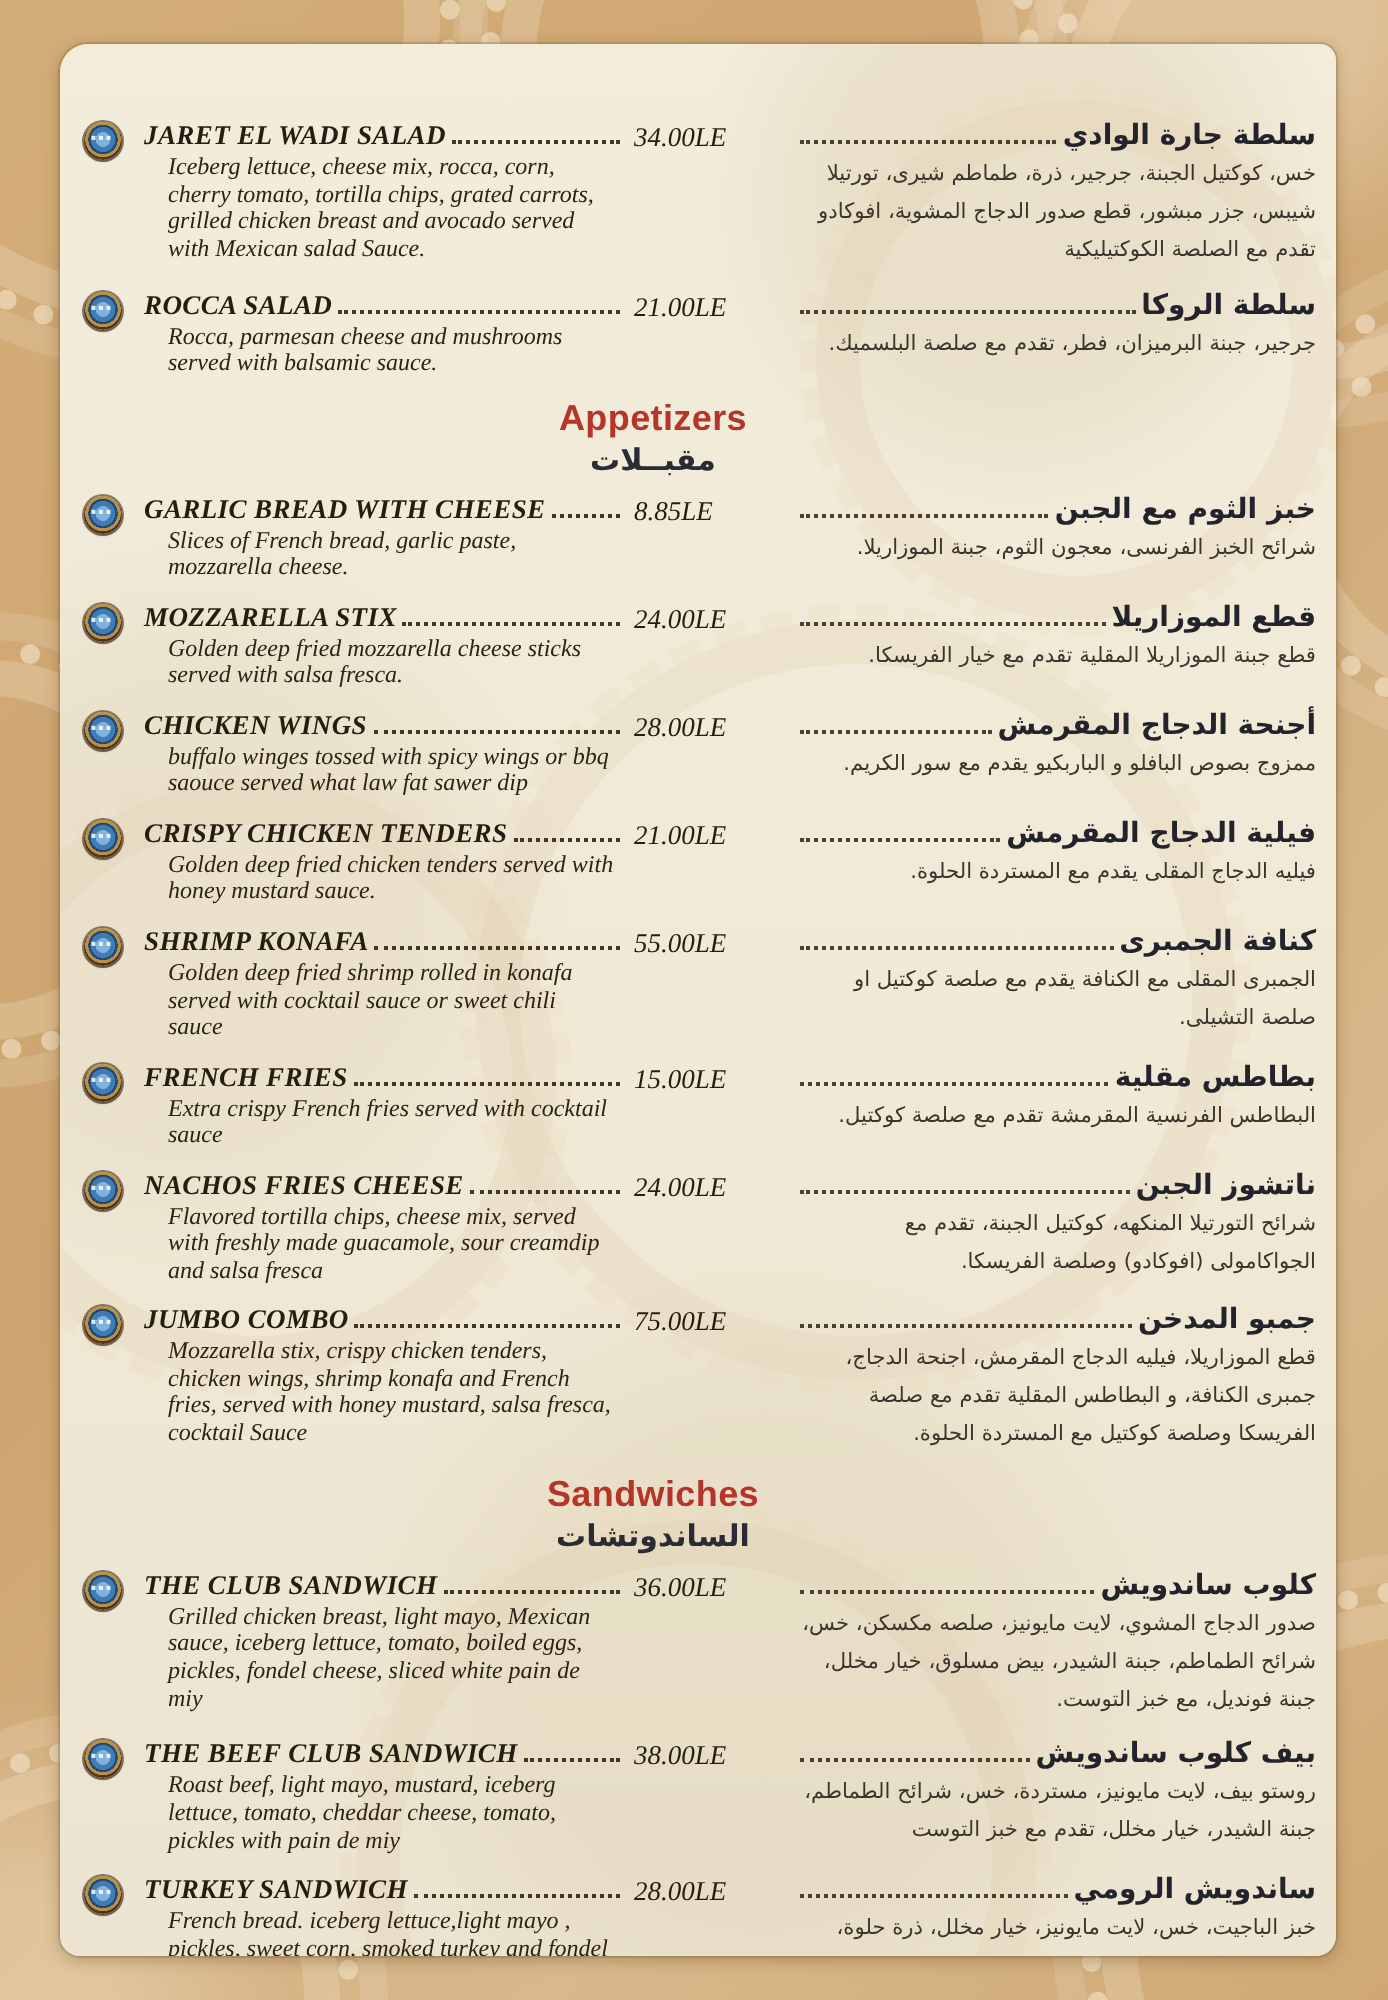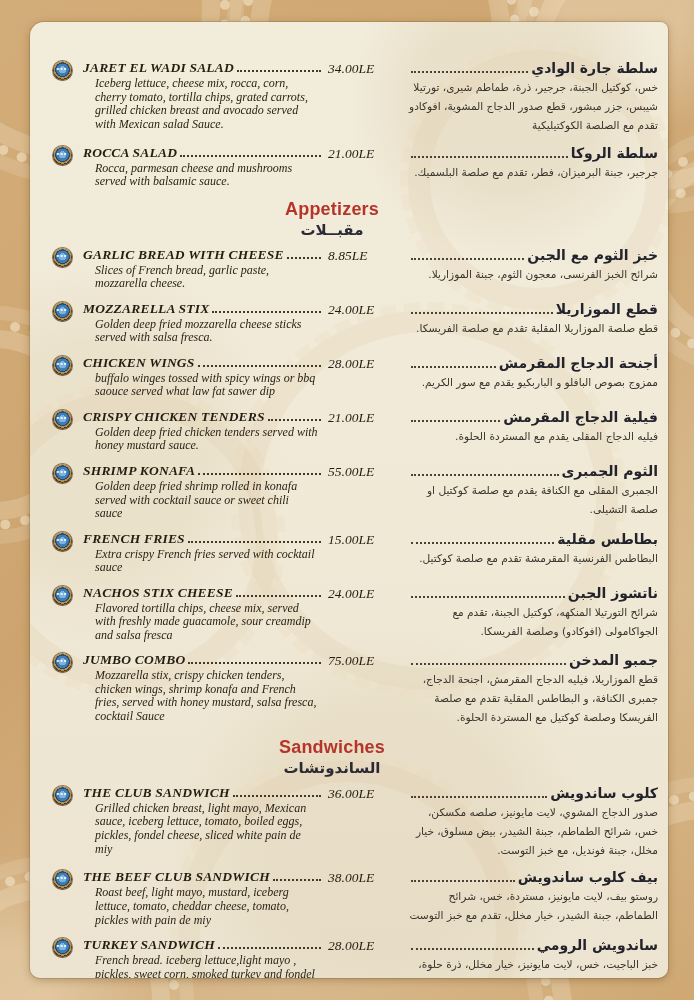--- a/index.html
+++ b/index.html
@@ -27,7 +27,7 @@
     box-shadow:0 0 0 1px rgba(120,90,45,.25), 0 2px 8px rgba(90,60,20,.35);
     overflow:hidden;
   }
-  .content{position:relative;padding:38px 10px 0 16px;}
+  .content{position:relative;padding:38px 10px 0 5px;}
 
   .item-row{
     display:grid;

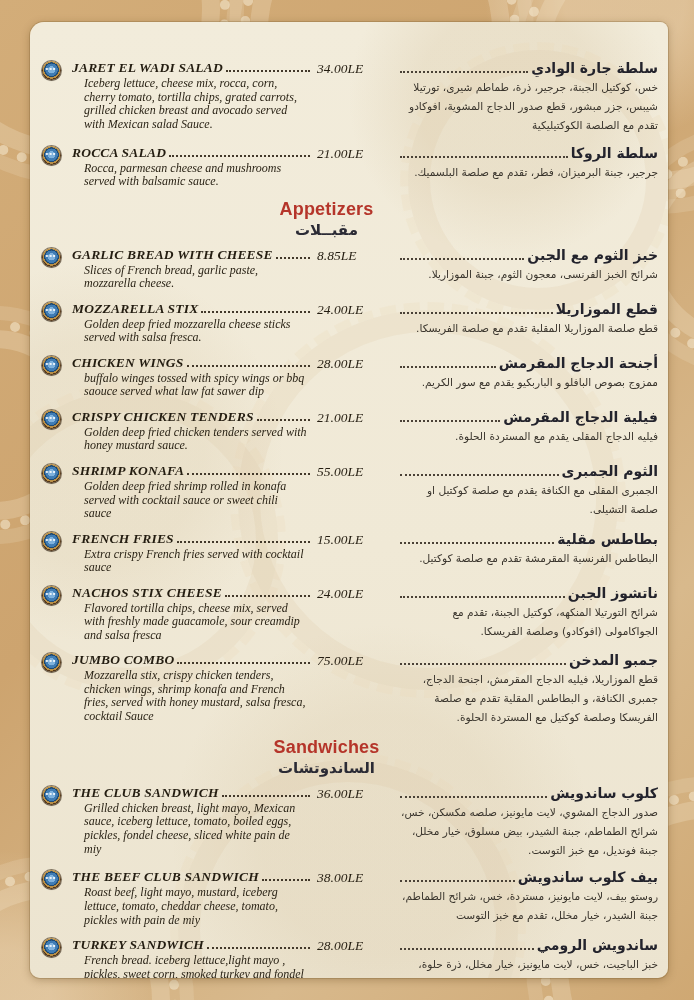--- a/index.html
+++ b/index.html
@@ -189,7 +189,7 @@
         <span class="ar-title">قطع الموزاريلا</span>
         <span class="leader"></span>
       </div>
-      <div class="ar-desc">قطع صلصة الموزاريلا المقلية تقدم مع صلصة الفريسكا.</div>
+      <div class="ar-desc">قطع جبنة الموزاريلا المقلية تقدم مع خيار الفريسكا.</div>
     </div>
   </div>
 

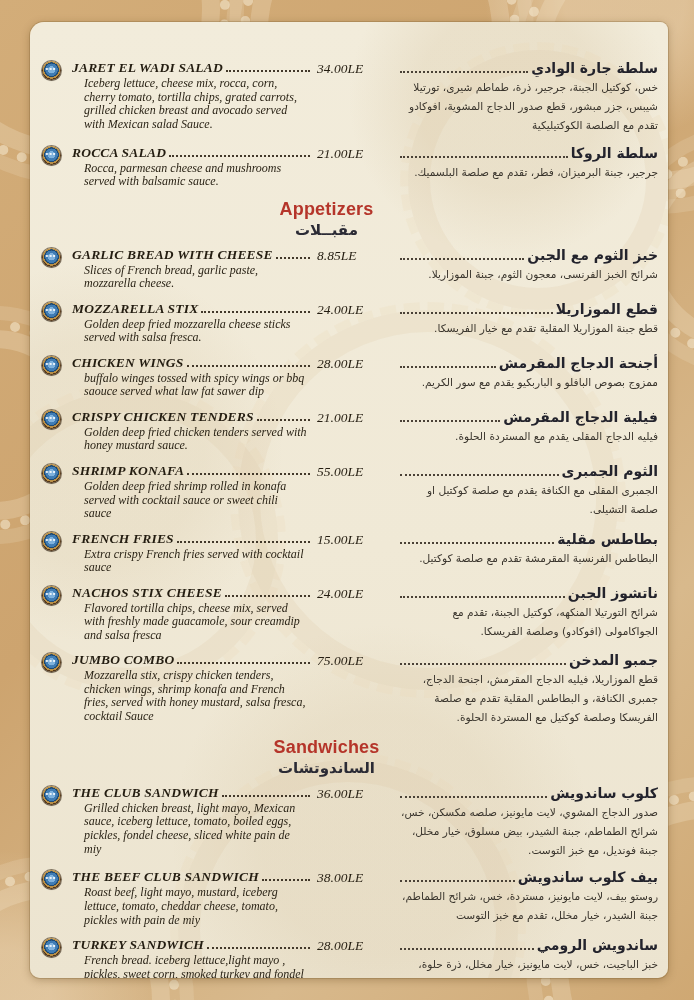--- a/index.html
+++ b/index.html
@@ -252,7 +252,7 @@
     </div>
     <div class="ar-block">
       <div class="title-line">
-        <span class="ar-title">الثوم الجمبرى</span>
+        <span class="ar-title">كنافة الجمبرى</span>
         <span class="leader"></span>
       </div>
       <div class="ar-desc">الجمبرى المقلى مع الكنافة يقدم مع صلصة كوكتيل او صلصة التشيلى.</div>

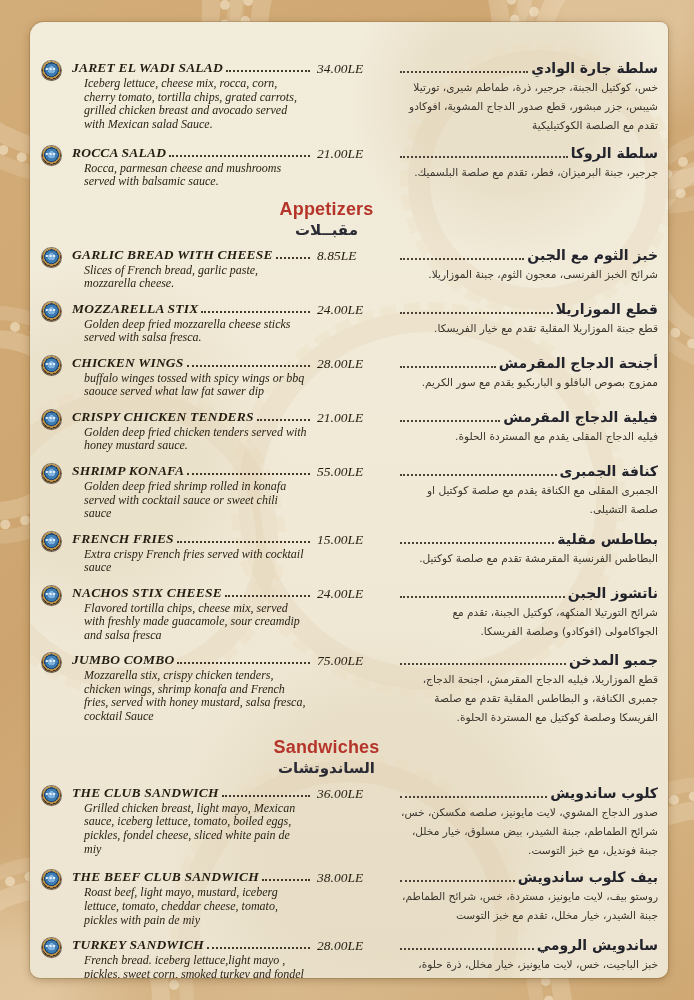--- a/index.html
+++ b/index.html
@@ -285,7 +285,7 @@
     <div class="bullet"></div>
     <div class="en-block">
       <div class="title-line">
-        <span class="en-title">NACHOS STIX CHEESE</span>
+        <span class="en-title">NACHOS FRIES CHEESE</span>
         <span class="leader"></span>
       </div>
       <div class="en-desc">Flavored tortilla chips, cheese mix, served with freshly made guacamole, sour creamdip and salsa fresca</div>

